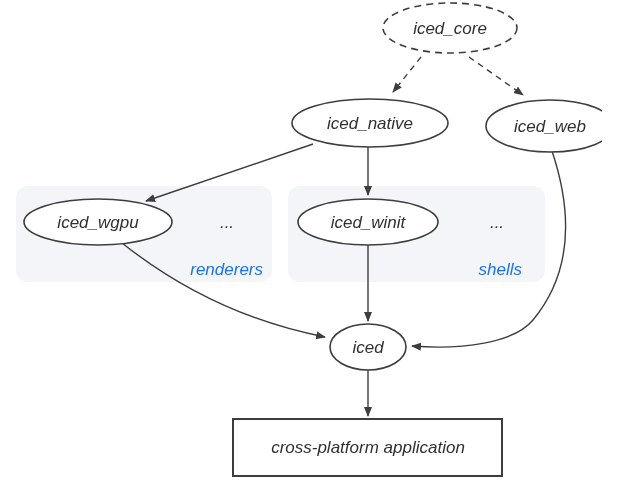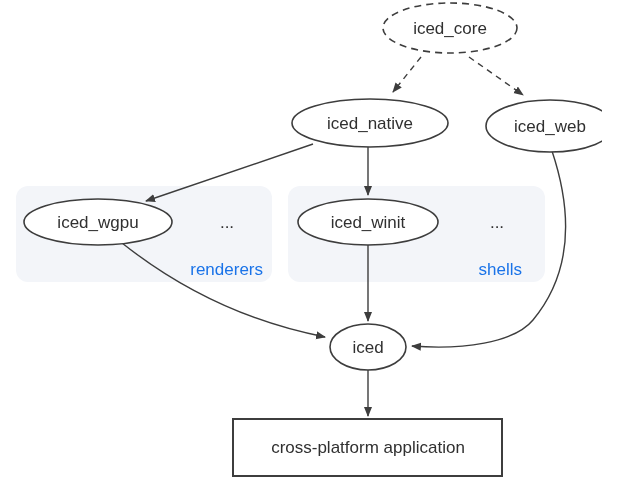--- a/index.html
+++ b/index.html
@@ -16,6 +16,7 @@
     font-family:"Liberation Sans", sans-serif;
     position:relative;
     overflow:hidden;
+    font-style:italic;
   }
   svg{display:block;}
   .node-shape{fill:#ffffff;stroke:var(--stroke);stroke-width:1.6;}

